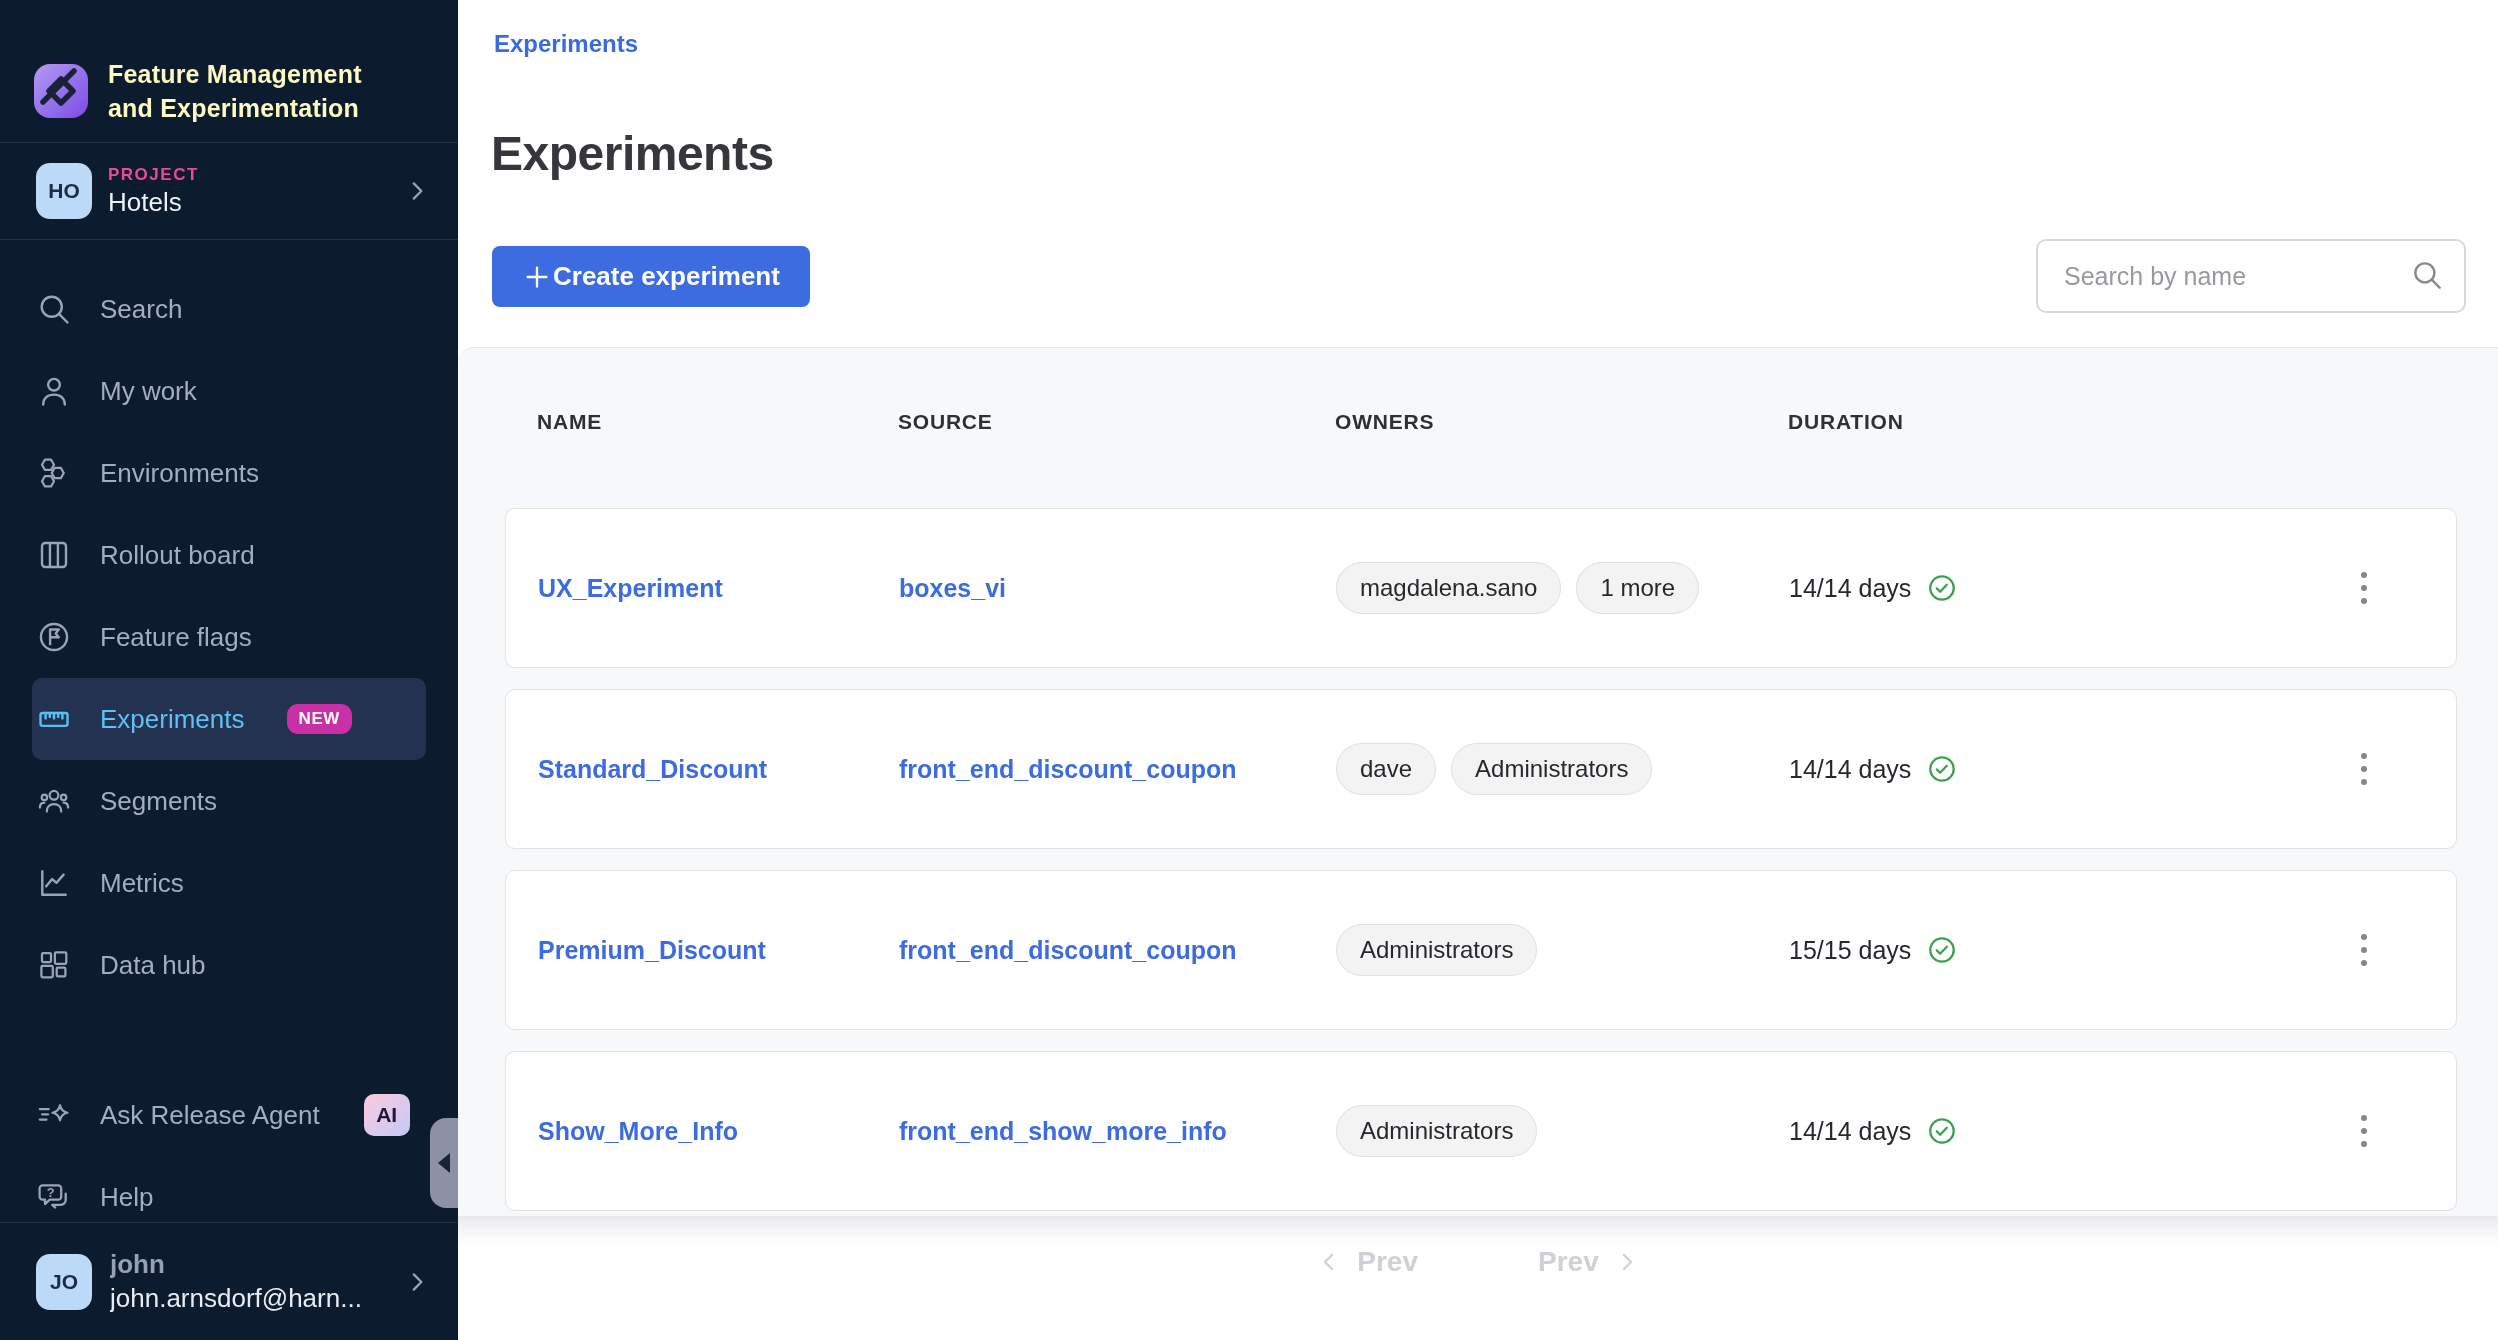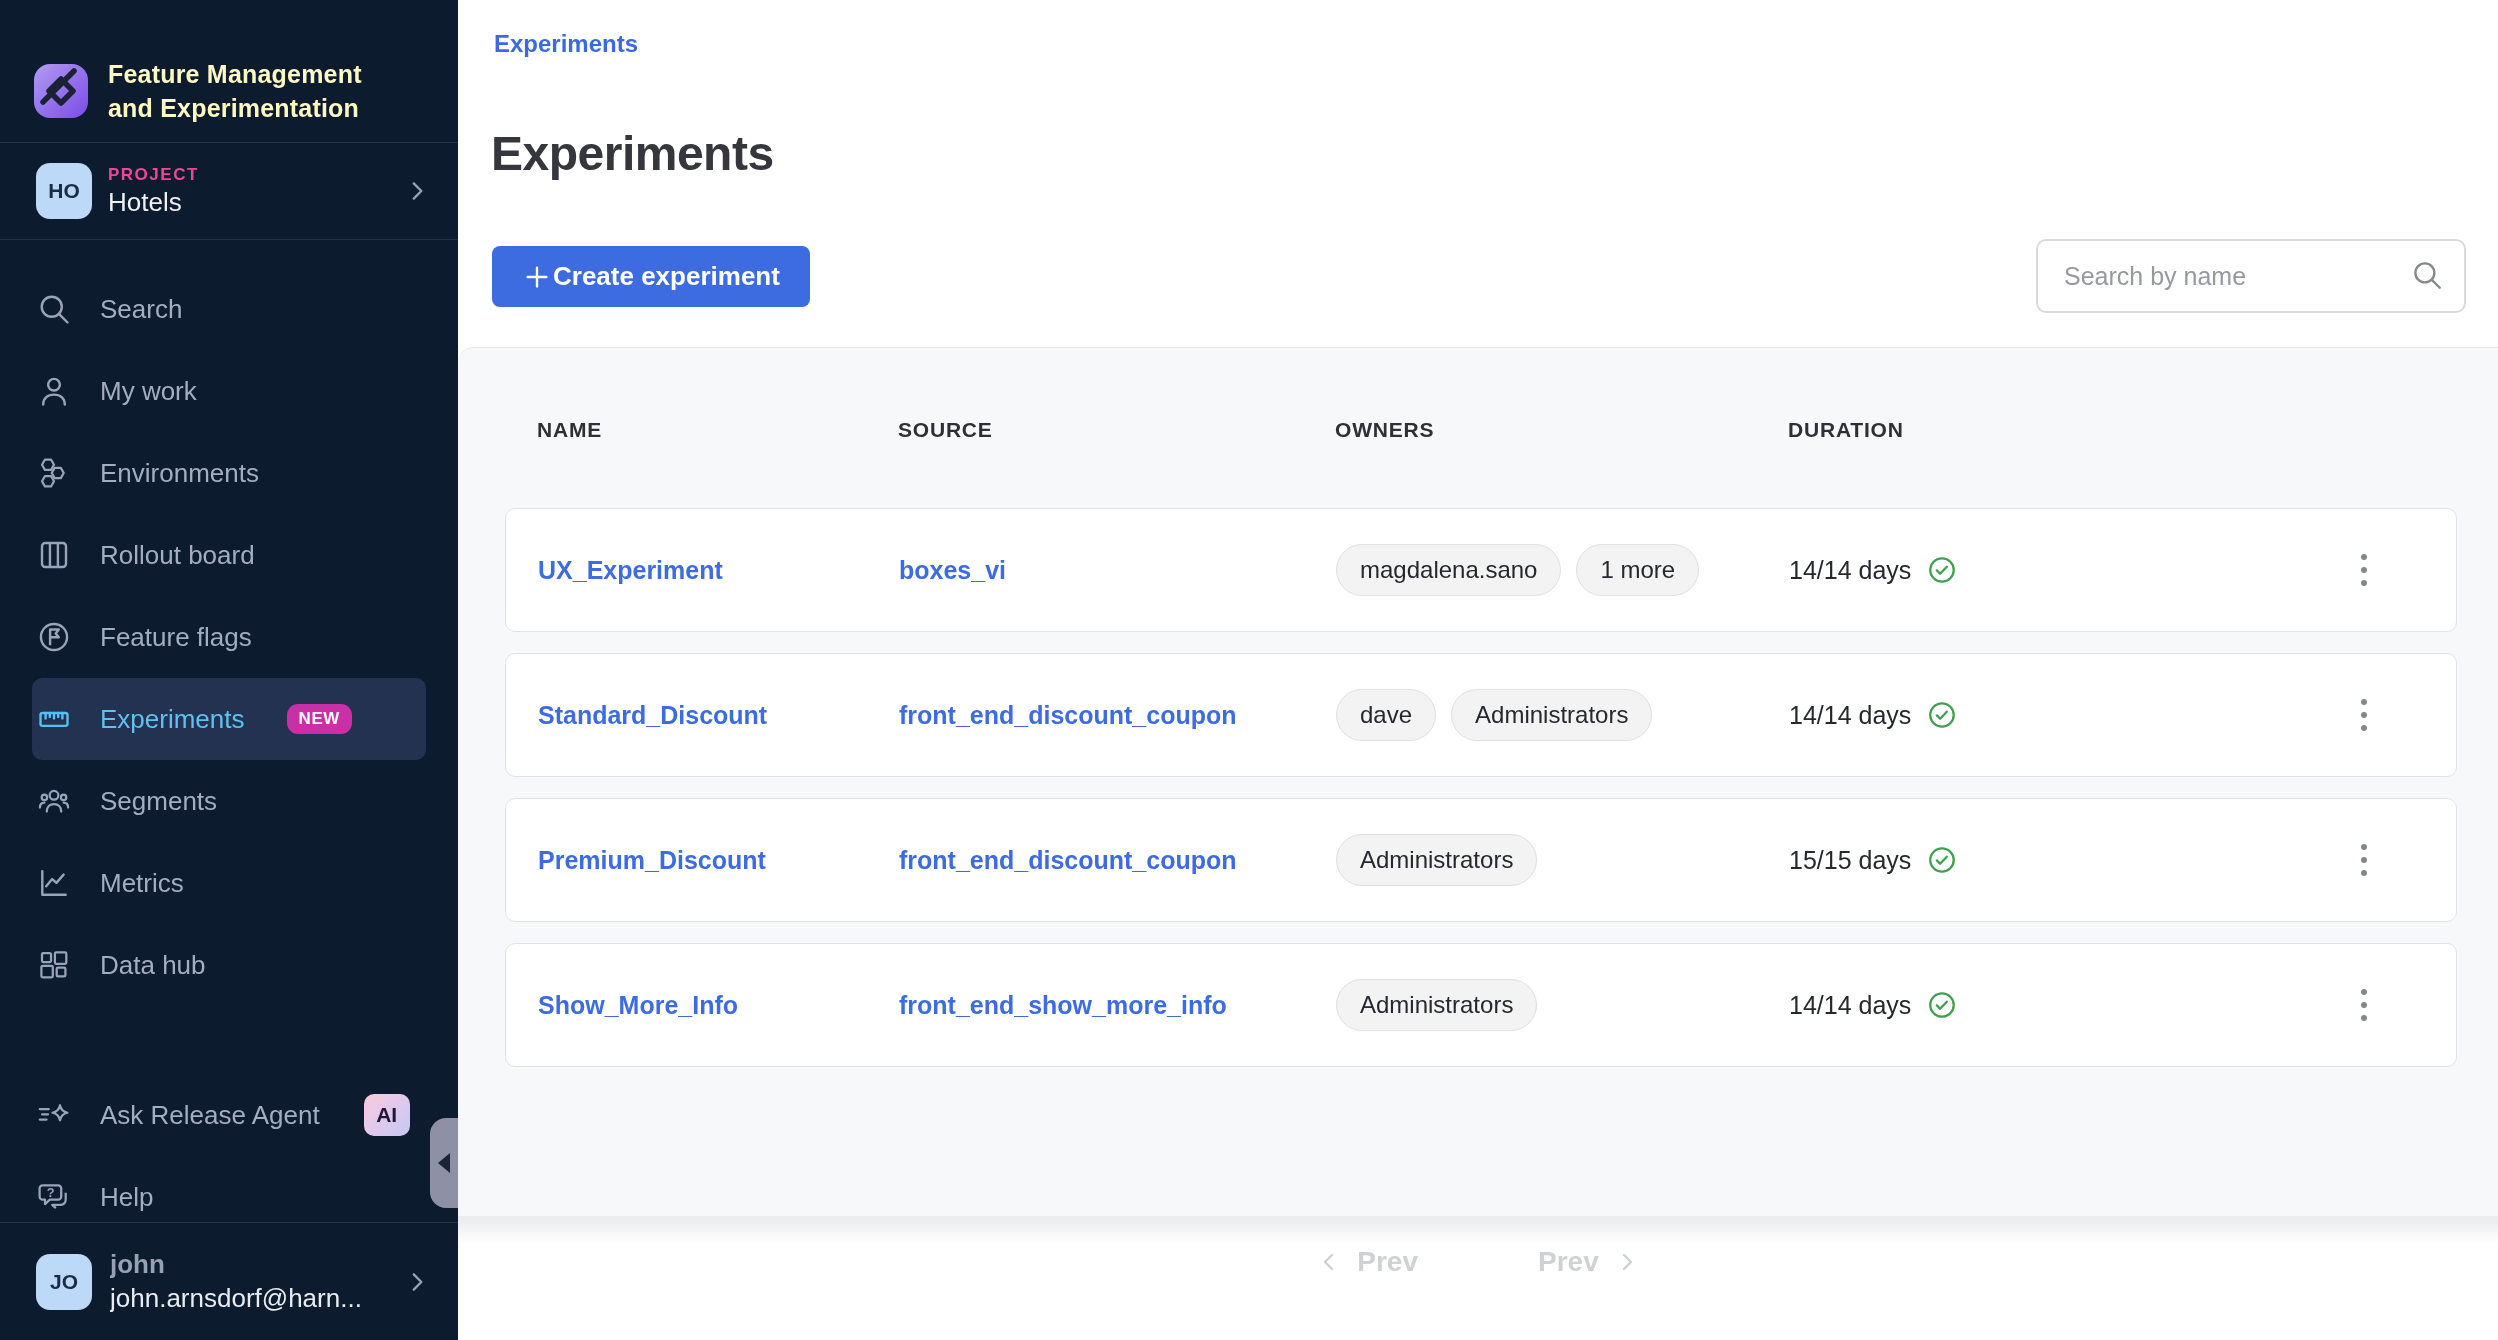--- a/index.html
+++ b/index.html
@@ -51,7 +51,7 @@
 
   
   .panel { position: absolute; left: 0; right: 0; top: 347px; bottom: 0; background: #f7f8f9; border-top: 1px solid #e6e7e9; border-top-left-radius: 16px; }
-  .thead { position: absolute; left: 47px; width: 1952px; top: 62px; display: grid; grid-template-columns: 361px 437px 453px 1fr 120px; padding: 0 32px; align-items: center; margin-top: 8px; }
+  .thead { position: absolute; left: 47px; width: 1952px; top: 62px; display: grid; grid-template-columns: 361px 437px 453px 1fr 120px; padding: 0 32px; align-items: center; }
   .th { font-size: 21px; font-weight: 700; color: #2e3035; letter-spacing: 0.8px; }
   .rows { position: absolute; left: 47px; top: 160px; width: 1952px; }
   .row-card { height: 124px; background: #ffffff; border: 1px solid #e2e3e6; border-radius: 10px; margin-bottom: 21px; display: grid; grid-template-columns: 361px 437px 453px 1fr 120px; align-items: center; padding: 0 32px; }

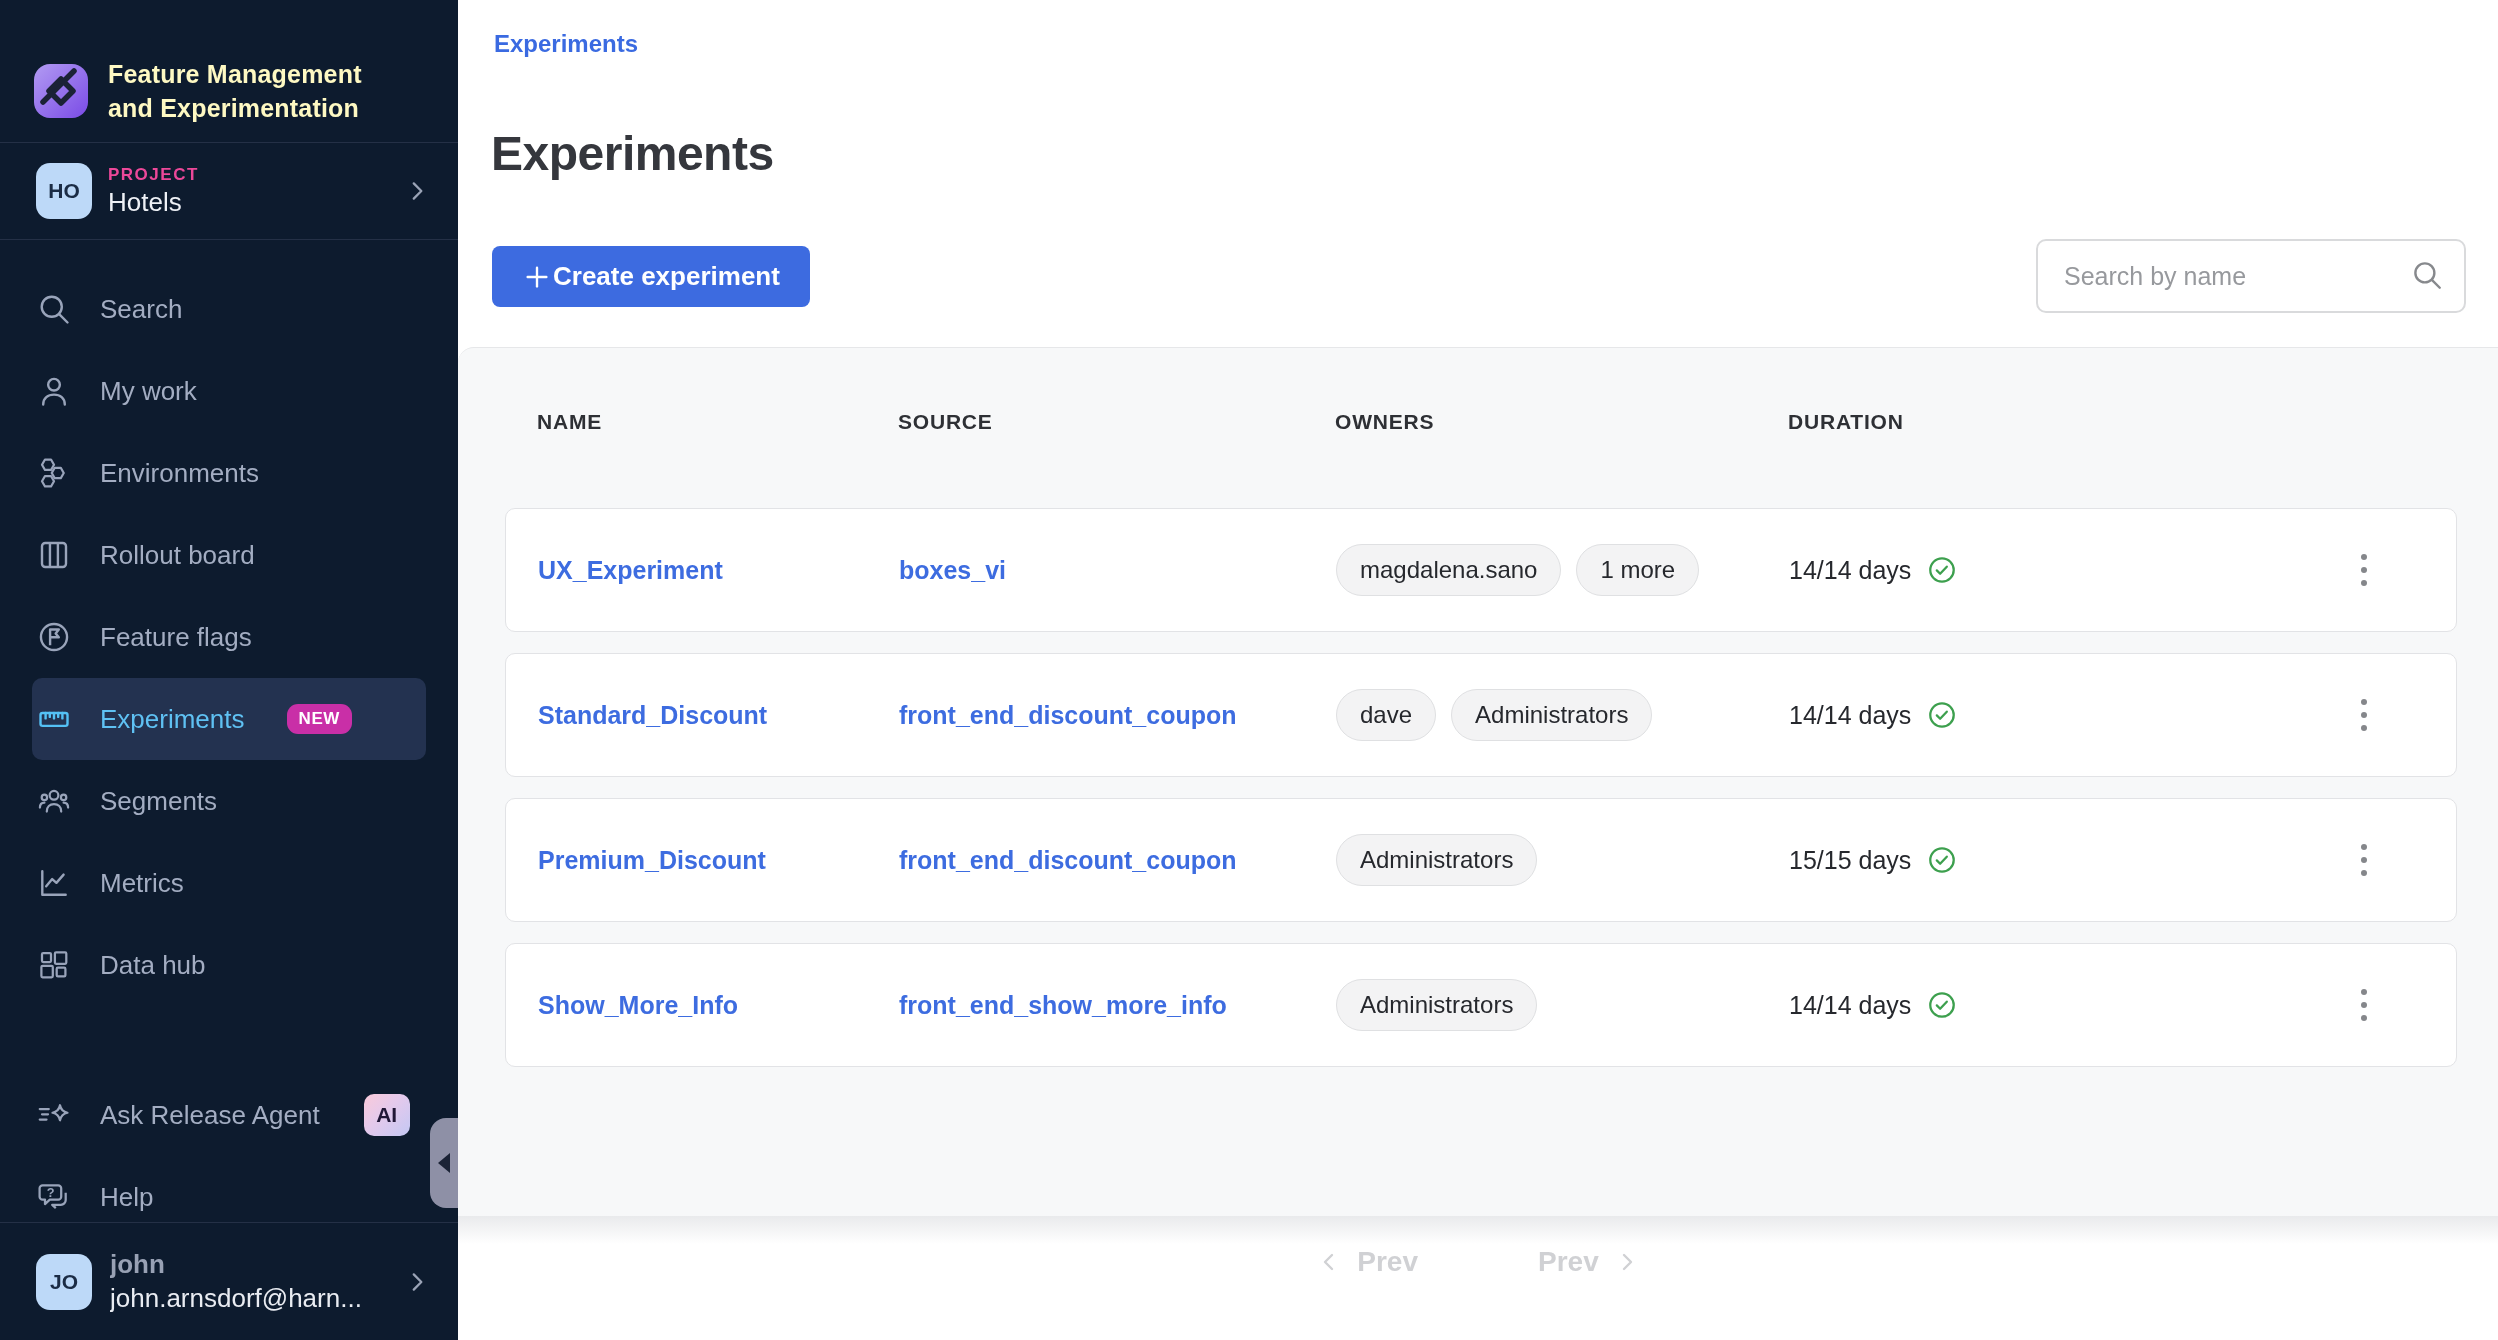--- a/index.html
+++ b/index.html
@@ -54,7 +54,7 @@
   .thead { position: absolute; left: 47px; width: 1952px; top: 62px; display: grid; grid-template-columns: 361px 437px 453px 1fr 120px; padding: 0 32px; align-items: center; }
   .th { font-size: 21px; font-weight: 700; color: #2e3035; letter-spacing: 0.8px; }
   .rows { position: absolute; left: 47px; top: 160px; width: 1952px; }
-  .row-card { height: 124px; background: #ffffff; border: 1px solid #e2e3e6; border-radius: 10px; margin-bottom: 21px; display: grid; grid-template-columns: 361px 437px 453px 1fr 120px; align-items: center; padding: 0 32px; }
+  .row-card { height: 160px; background: #ffffff; border: 1px solid #e2e3e6; border-radius: 10px; margin-bottom: 21px; display: grid; grid-template-columns: 361px 437px 453px 1fr 120px; align-items: center; padding: 0 32px; }
   .cell-link { font-size: 25px; font-weight: 600; color: #3d6ce0; cursor: pointer; }
   .owners-cell { display: flex; align-items: center; gap: 15px; }
   .pill { height: 52px; display: inline-flex; align-items: center; padding: 0 23px; background: #f3f3f4; border: 1px solid #dfe0e2; border-radius: 27px; font-size: 24px; color: #26282d; cursor: default; }

